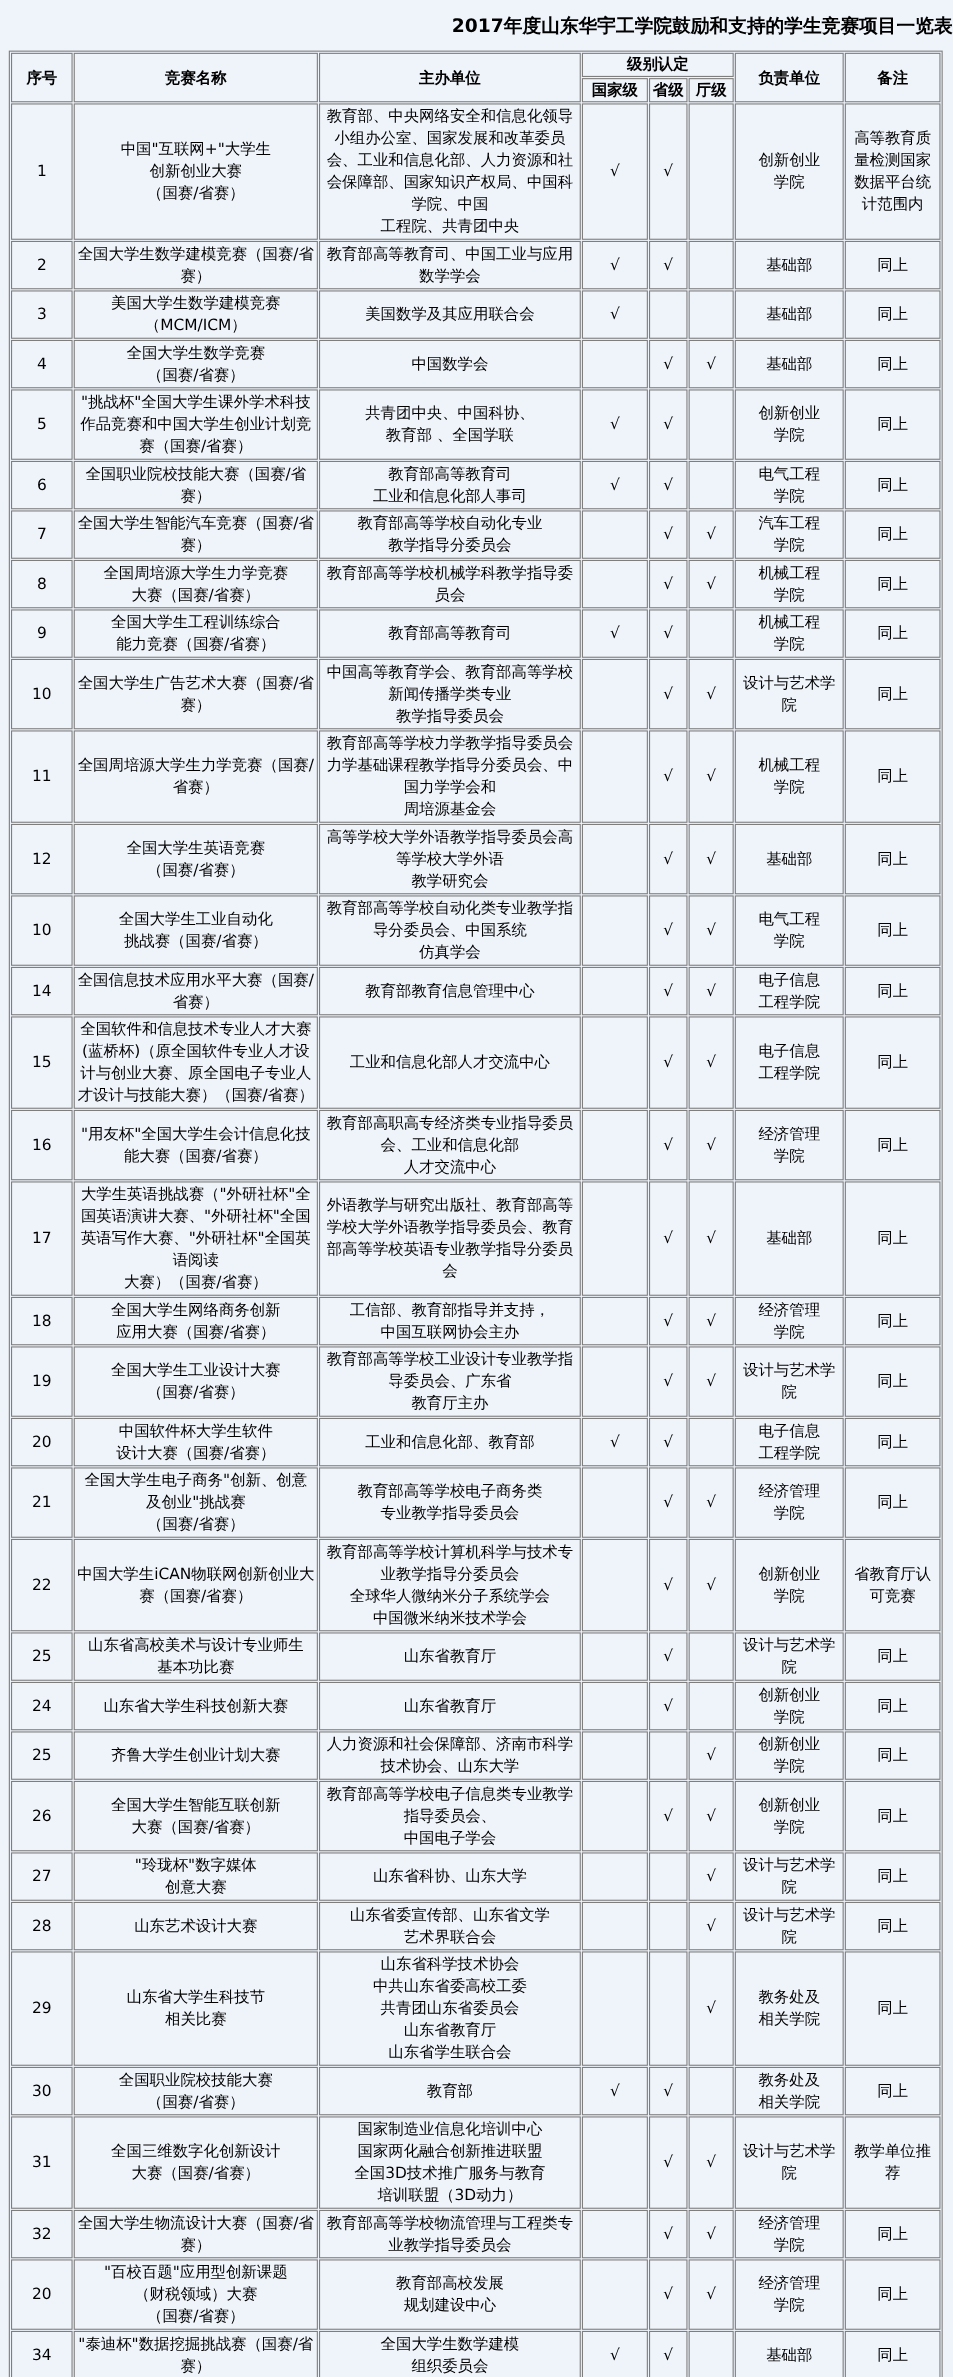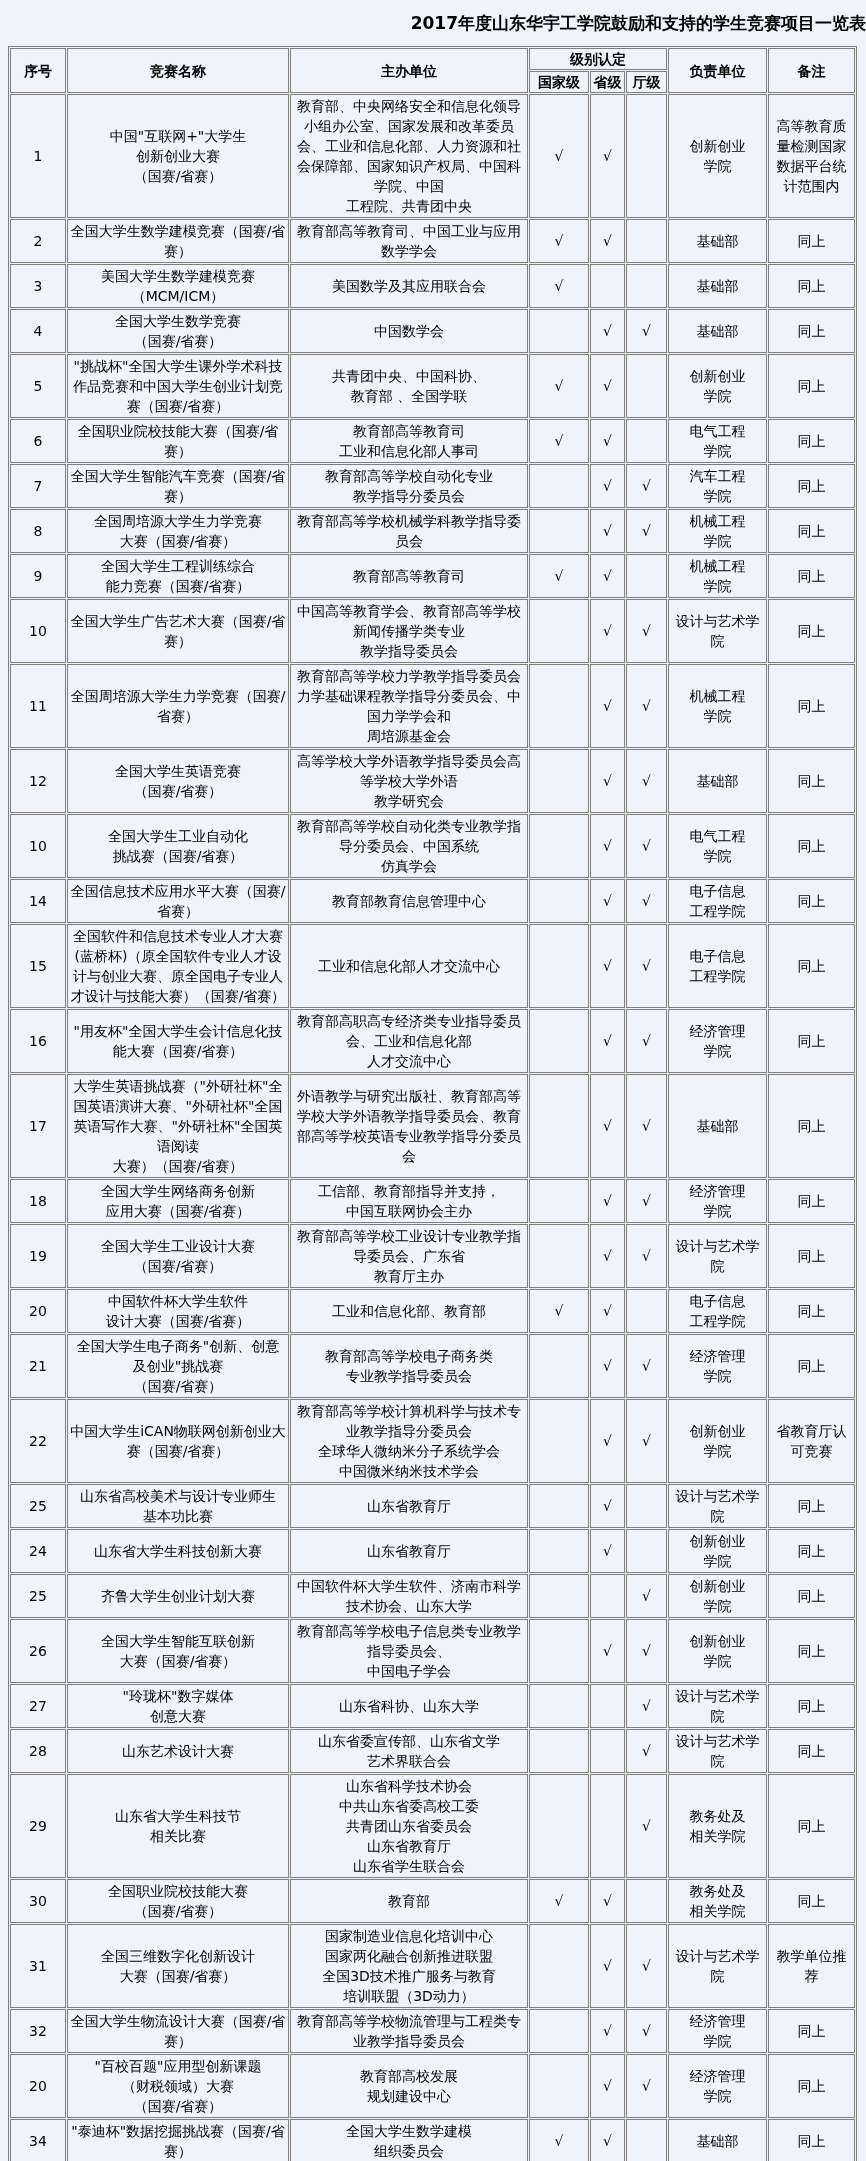--- a/index.html
+++ b/index.html
@@ -379,7 +379,7 @@
         <tr>
           <td>25</td>
           <td>齐鲁大学生创业计划大赛</td>
-          <td>中国软件杯大学生软件、济南市科学技术协会、山东大学</td>
+          <td>人力资源和社会保障部、济南市科学技术协会、山东大学</td>
           <td></td>
           <td></td>
           <td>√</td>

